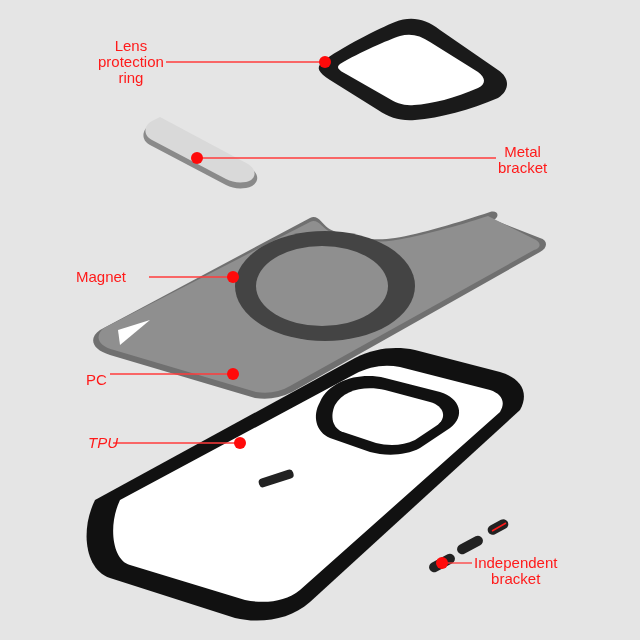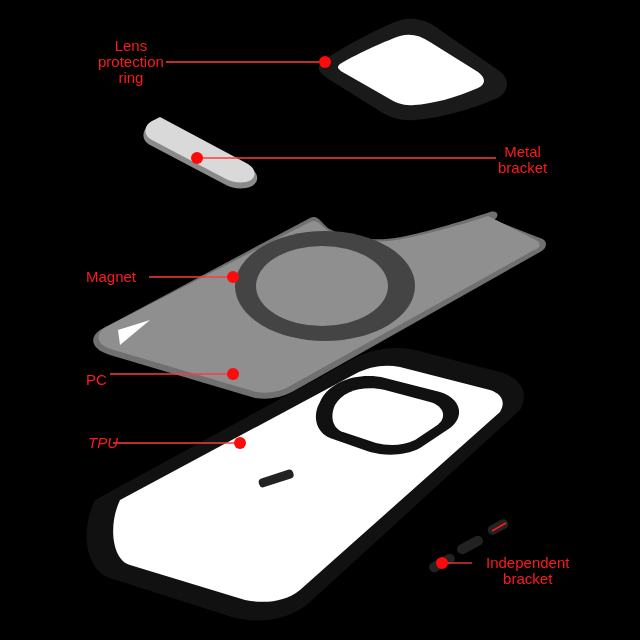--- a/index.html
+++ b/index.html
@@ -3,7 +3,7 @@
 <meta charset="utf-8">
 <style>
   html,body{margin:0;padding:0;background:#ffffff;}
-  #stage{position:relative;width:640px;height:640px;overflow:hidden;background:#000000;font-family:"Liberation Sans","DejaVu Sans",sans-serif;}
+  #stage{position:relative;width:640px;height:640px;overflow:hidden;background:#e5e5e5;font-family:"Liberation Sans","DejaVu Sans",sans-serif;}
   svg.art{position:absolute;left:0;top:0;}
   .lbl{position:absolute;color:#ff1a1a;font-size:15px;line-height:16px;white-space:nowrap;}
   .center{text-align:center;}

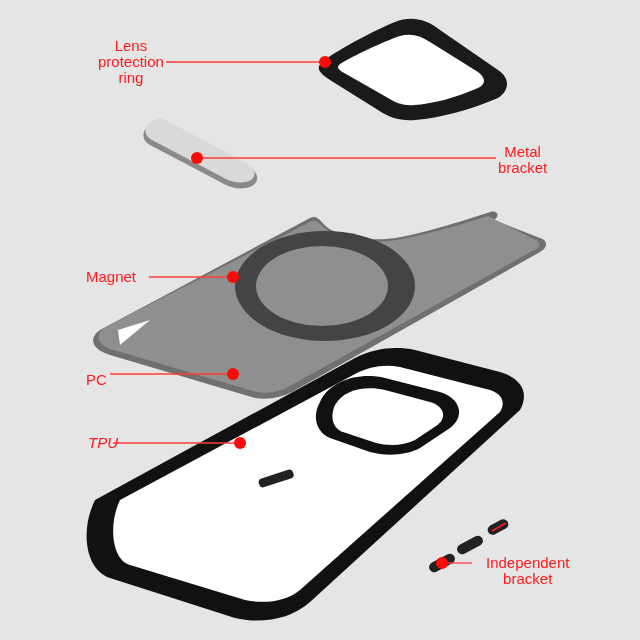--- a/index.html
+++ b/index.html
@@ -76,7 +76,7 @@
   <div>bracket</div>
 </div>
 
-<div class="lbl" style="left:86px;top:269px;">Magnet</div>
+<div class="lbl" style="left:76px;top:269px;">Magnet</div>
 
 <div class="lbl" style="left:86px;top:372px;">PC</div>
 

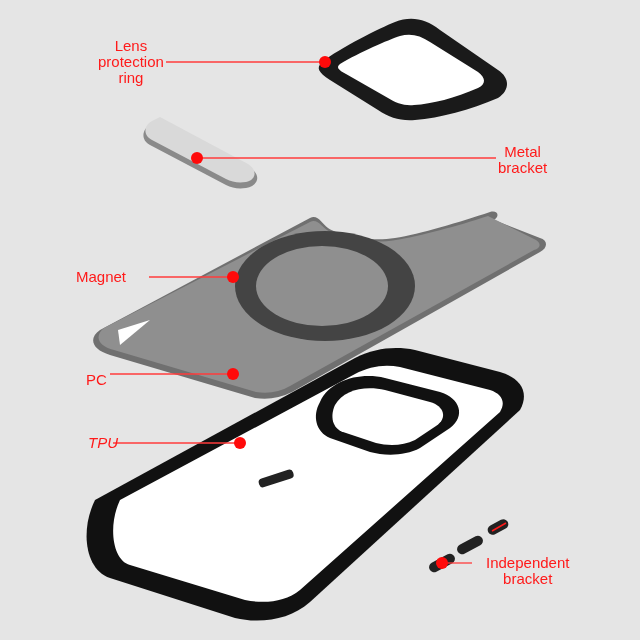--- a/index.html
+++ b/index.html
@@ -82,7 +82,7 @@
 
 <div class="lbl" style="left:88px;top:435px;font-style:italic;">TPU</div>
 
-<div class="lbl center" style="left:486px;top:555px;">
+<div class="lbl center" style="left:474px;top:555px;">
   <div>Independent</div>
   <div>bracket</div>
 </div>

